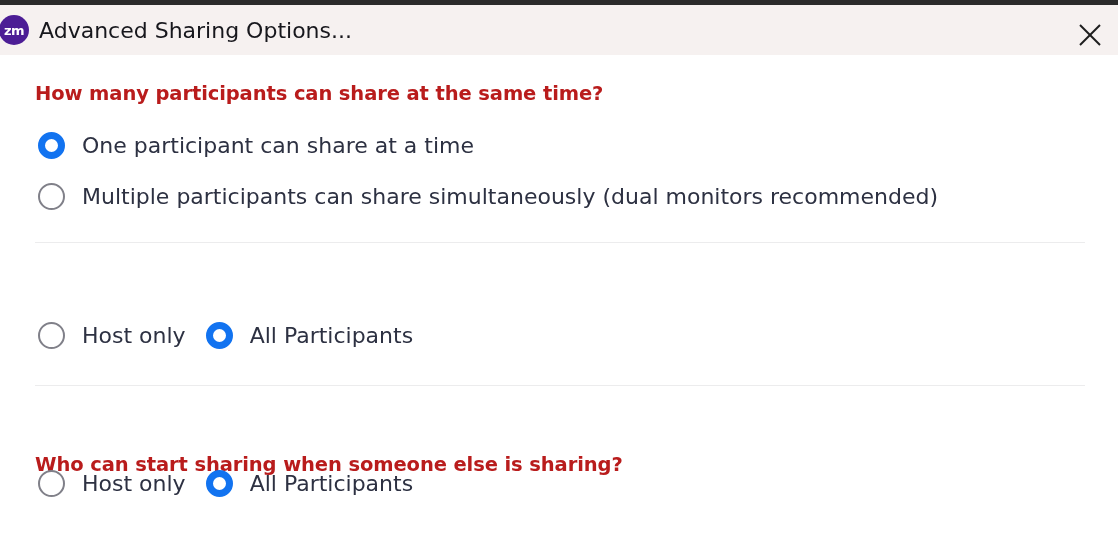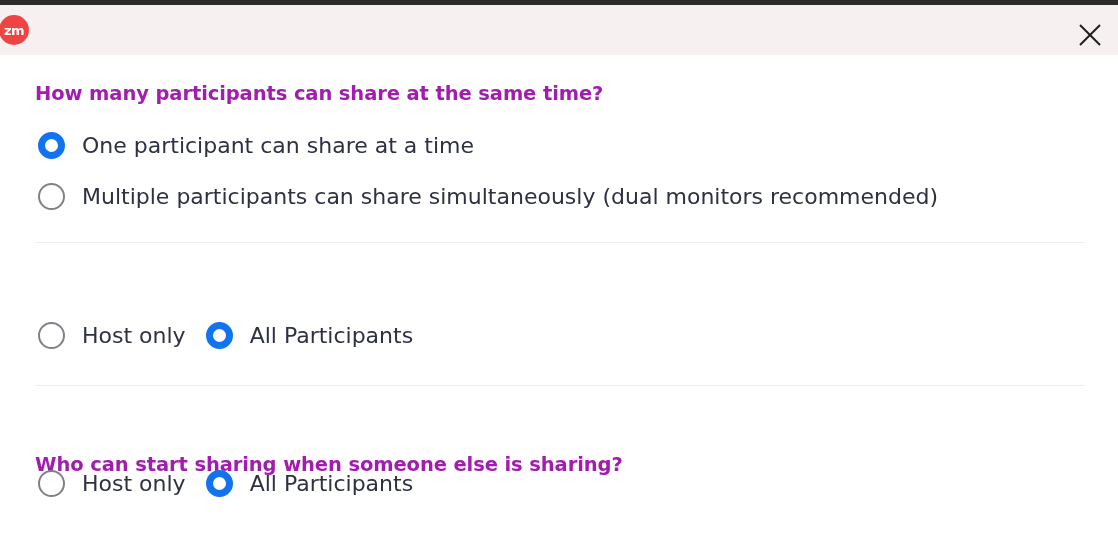--- a/index.html
+++ b/index.html
@@ -44,7 +44,7 @@
     height: 30px;
     margin-left: -1px;
     border-radius: 50%;
-    background: #ef4444;
+    background: #4c1d95;
     color: #ffffff;
     display: flex;
     align-items: center;

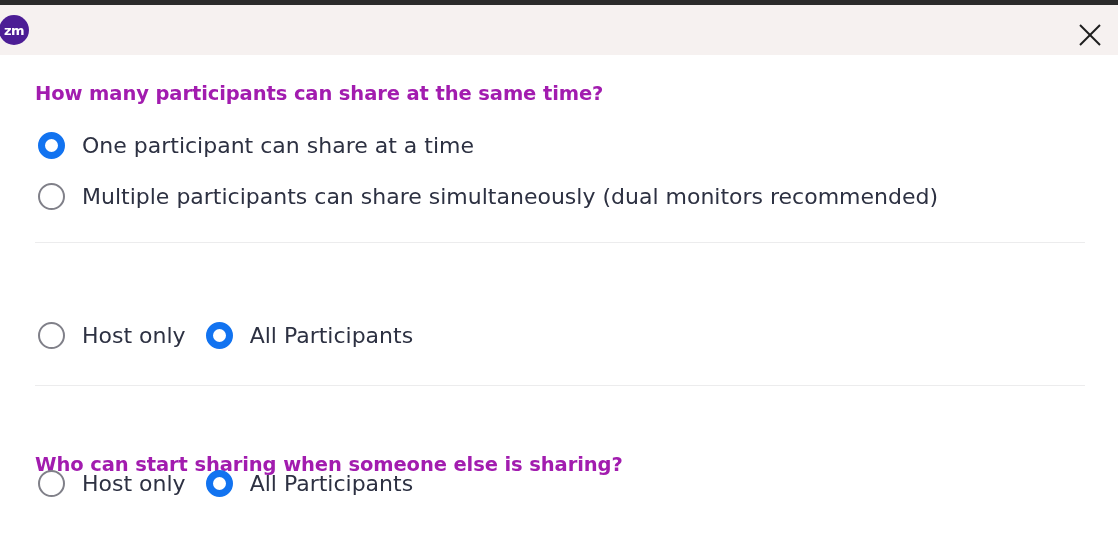--- a/index.html
+++ b/index.html
@@ -144,6 +144,7 @@
   <div class="titlebar">
     <div class="titlebar-left">
       <div class="app-icon">zm</div>
+      <div class="title-text">Advanced Sharing Options...</div>
     </div>
     <div class="close-button">
       <svg width="26" height="26" viewBox="0 0 26 26" aria-hidden="true">

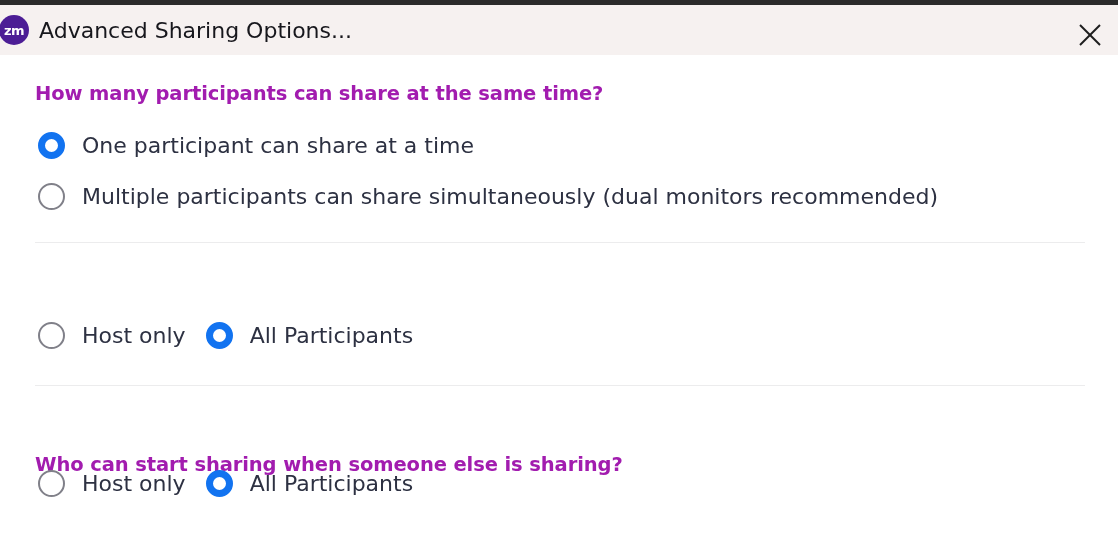--- a/index.html
+++ b/index.html
@@ -79,7 +79,7 @@
   .section-heading {
     font-size: 19.5px;
     font-weight: bold;
-    color: #a21caf;
+    color: #b91c1c;
     letter-spacing: -0.1px;
     font-family: "DejaVu Sans", sans-serif;
   }

